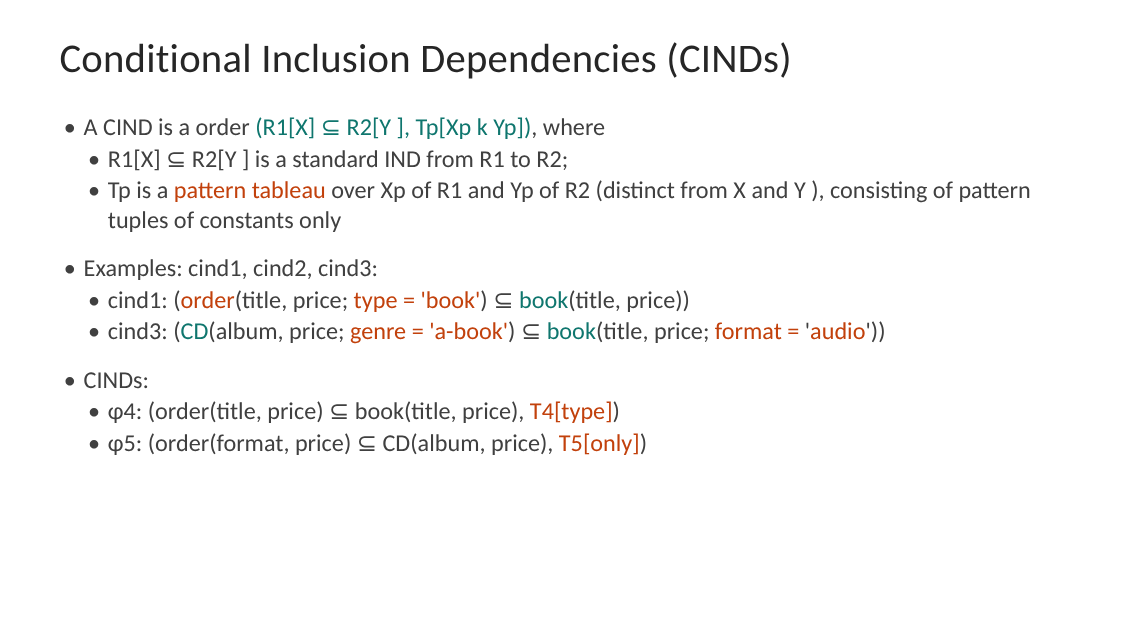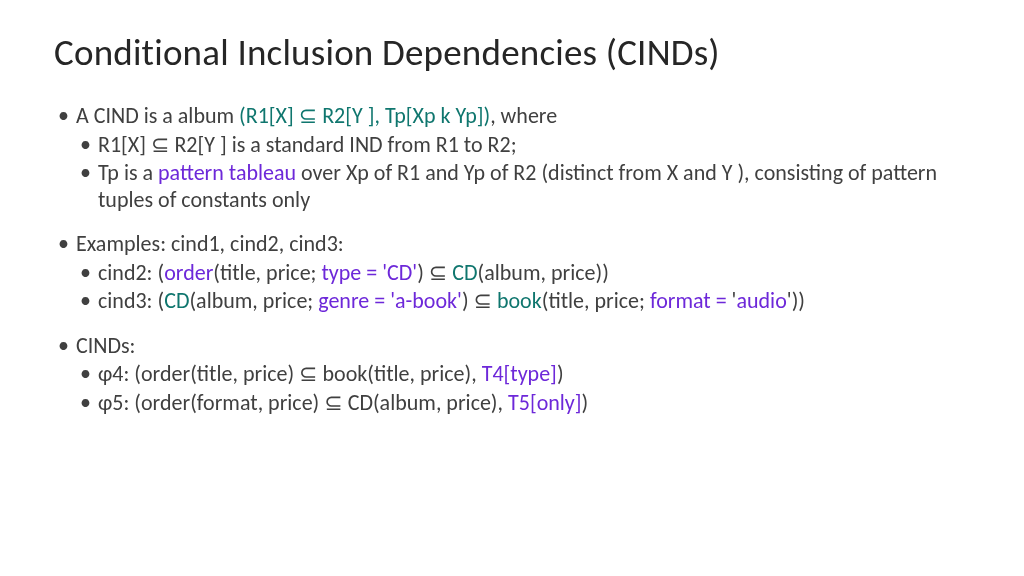--- a/index.html
+++ b/index.html
@@ -23,7 +23,7 @@
   <ul class="top">
 
     <li>
-      <span>A CIND is a album </span><span class="blue">(R1[X] ⊆ R2[Y ], Tp[Xp k Yp])</span><span>, where</span>
+      <span>A CIND is a order </span><span class="blue">(R1[X] ⊆ R2[Y ], Tp[Xp k Yp])</span><span>, where</span>
       <ul class="sub">
         <li>R1[X] ⊆ R2[Y ] is a standard IND from R1 to R2;</li>
         <li>

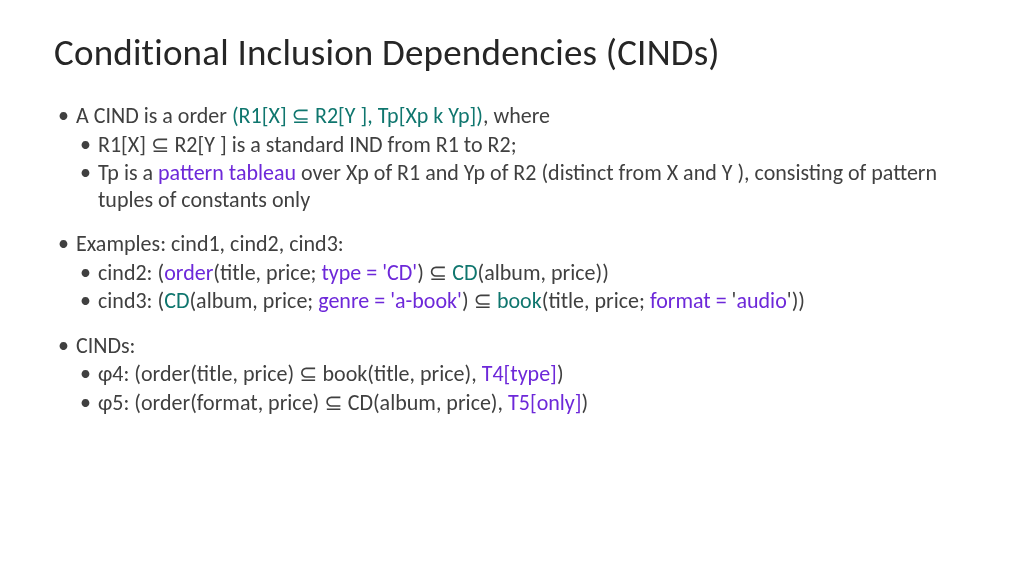--- a/index.html
+++ b/index.html
@@ -12,7 +12,7 @@
 ul.sub>li{position:relative;padding-left:22px;margin-bottom:2px}
 ul.sub>li::before{content:"•";position:absolute;left:4px;top:0}
 .blue{color:#0f766e}
-.red{color:#6d28d9}
+.red{color:#c2410c}
 </style>
 </head>
 <body>

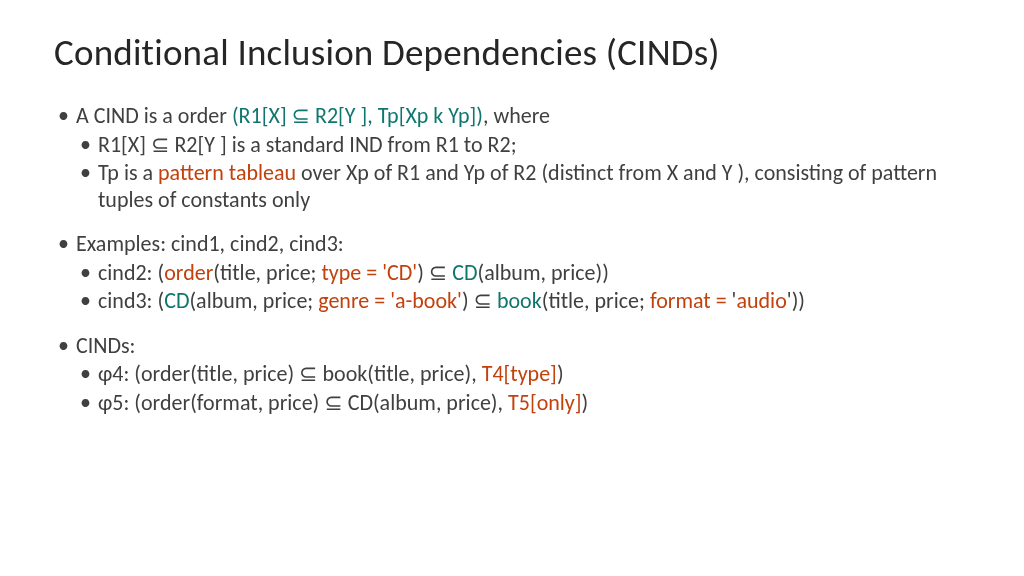--- a/index.html
+++ b/index.html
@@ -36,6 +36,9 @@
       <span>Examples: cind1, cind2, cind3:</span>
       <ul class="sub">
         <li>
+          <span>cind1: (</span><span class="red">order</span><span>(title, price; </span><span class="red">type = 'book'</span><span>) ⊆ </span><span class="blue">book</span><span>(title, price))</span>
+        </li>
+        <li>
           <span>cind2: (</span><span class="red">order</span><span>(title, price; </span><span class="red">type = 'CD'</span><span>) ⊆ </span><span class="blue">CD</span><span>(album, price))</span>
         </li>
         <li>

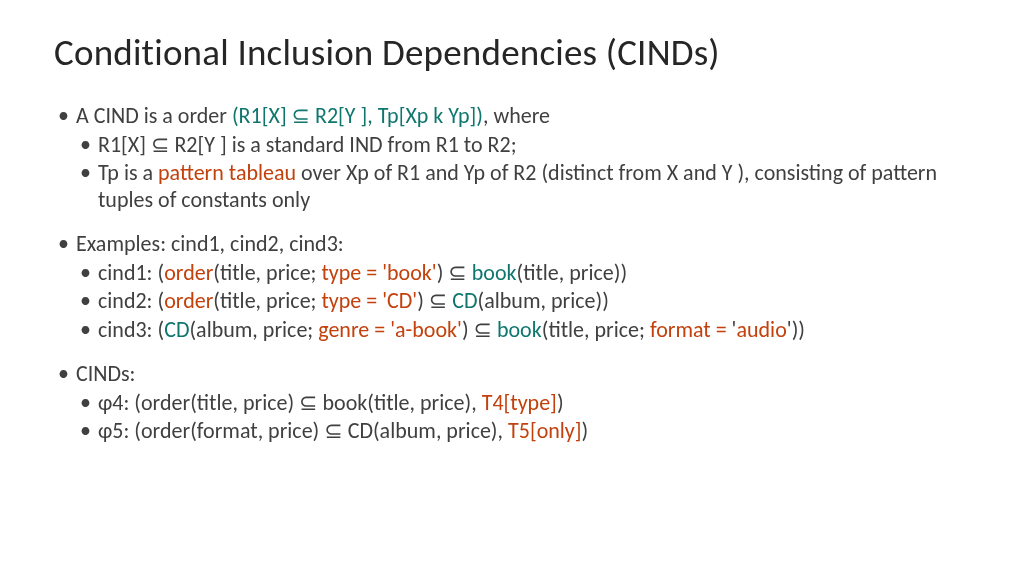--- a/index.html
+++ b/index.html
@@ -39,9 +39,6 @@
           <span>cind1: (</span><span class="red">order</span><span>(title, price; </span><span class="red">type = 'book'</span><span>) ⊆ </span><span class="blue">book</span><span>(title, price))</span>
         </li>
         <li>
-          <span>cind2: (</span><span class="red">order</span><span>(title, price; </span><span class="red">type = 'CD'</span><span>) ⊆ </span><span class="blue">CD</span><span>(album, price))</span>
-        </li>
-        <li>
           <span>cind3: (</span><span class="blue">CD</span><span>(album, price; </span><span class="red">genre = 'a-book'</span><span>) ⊆ </span><span class="blue">book</span><span>(title, price; </span><span class="red">format = </span><span>'</span><span class="red">audio</span><span>'</span><span>))</span>
         </li>
       </ul>

